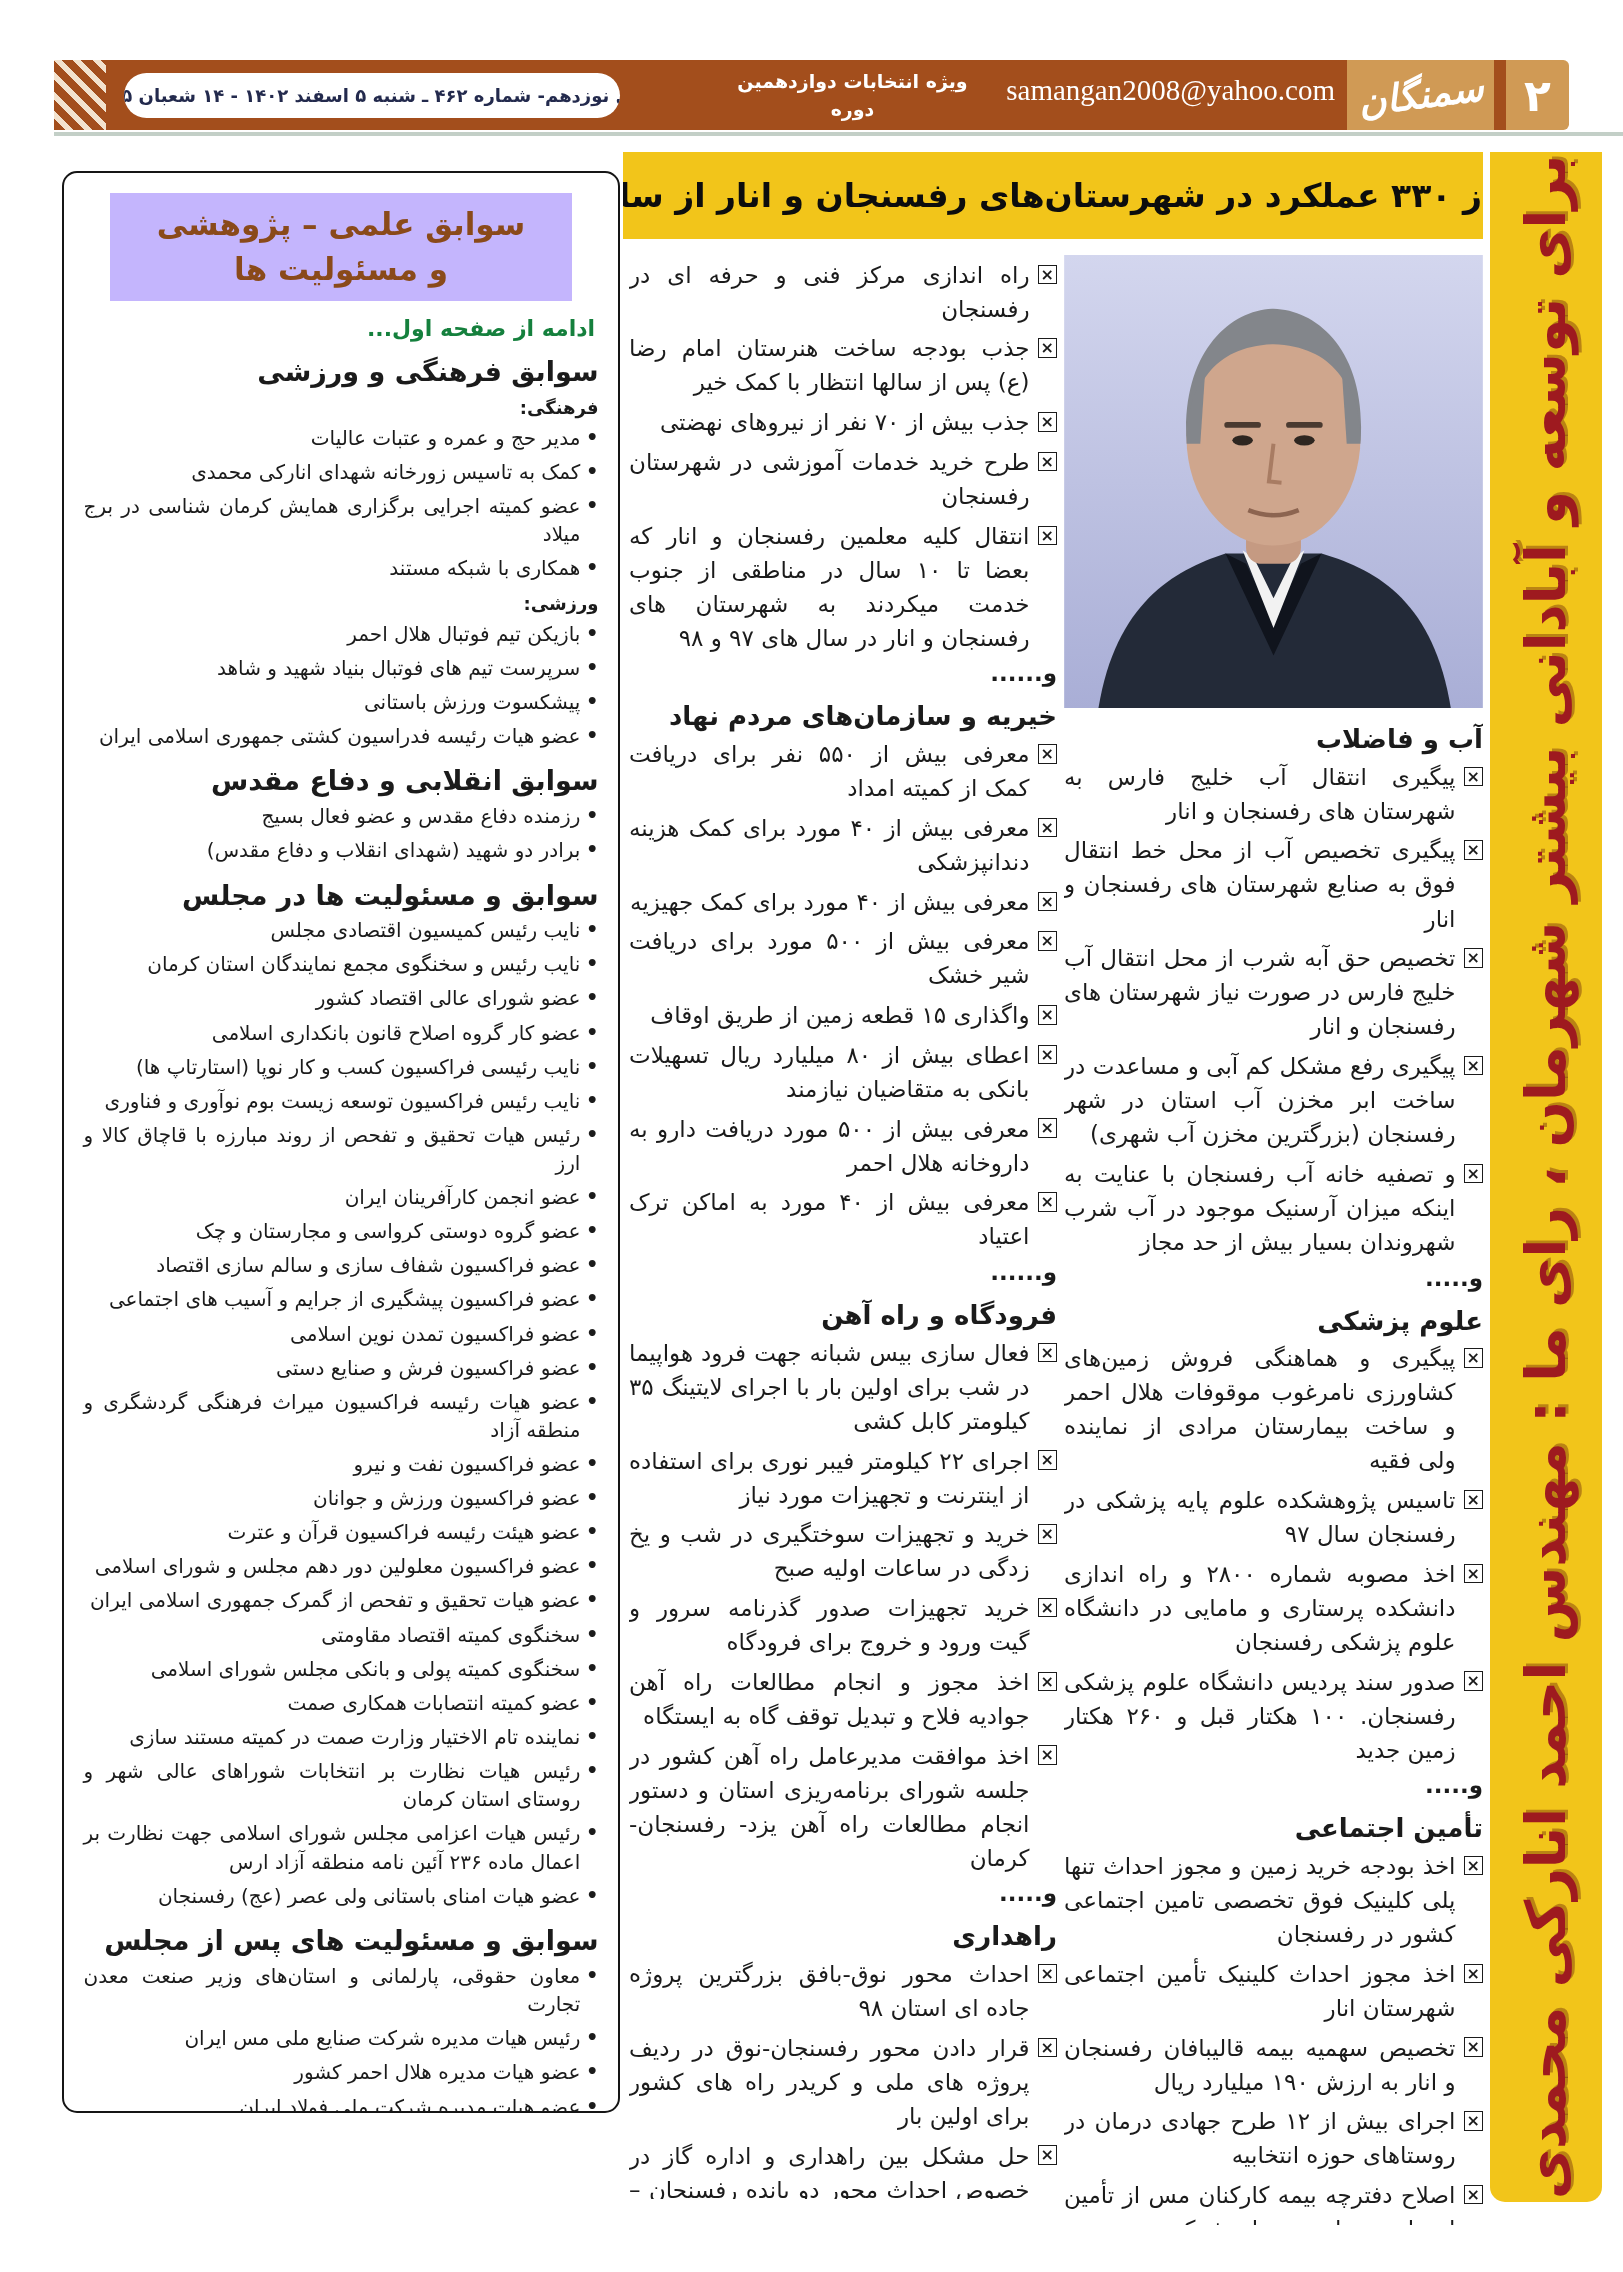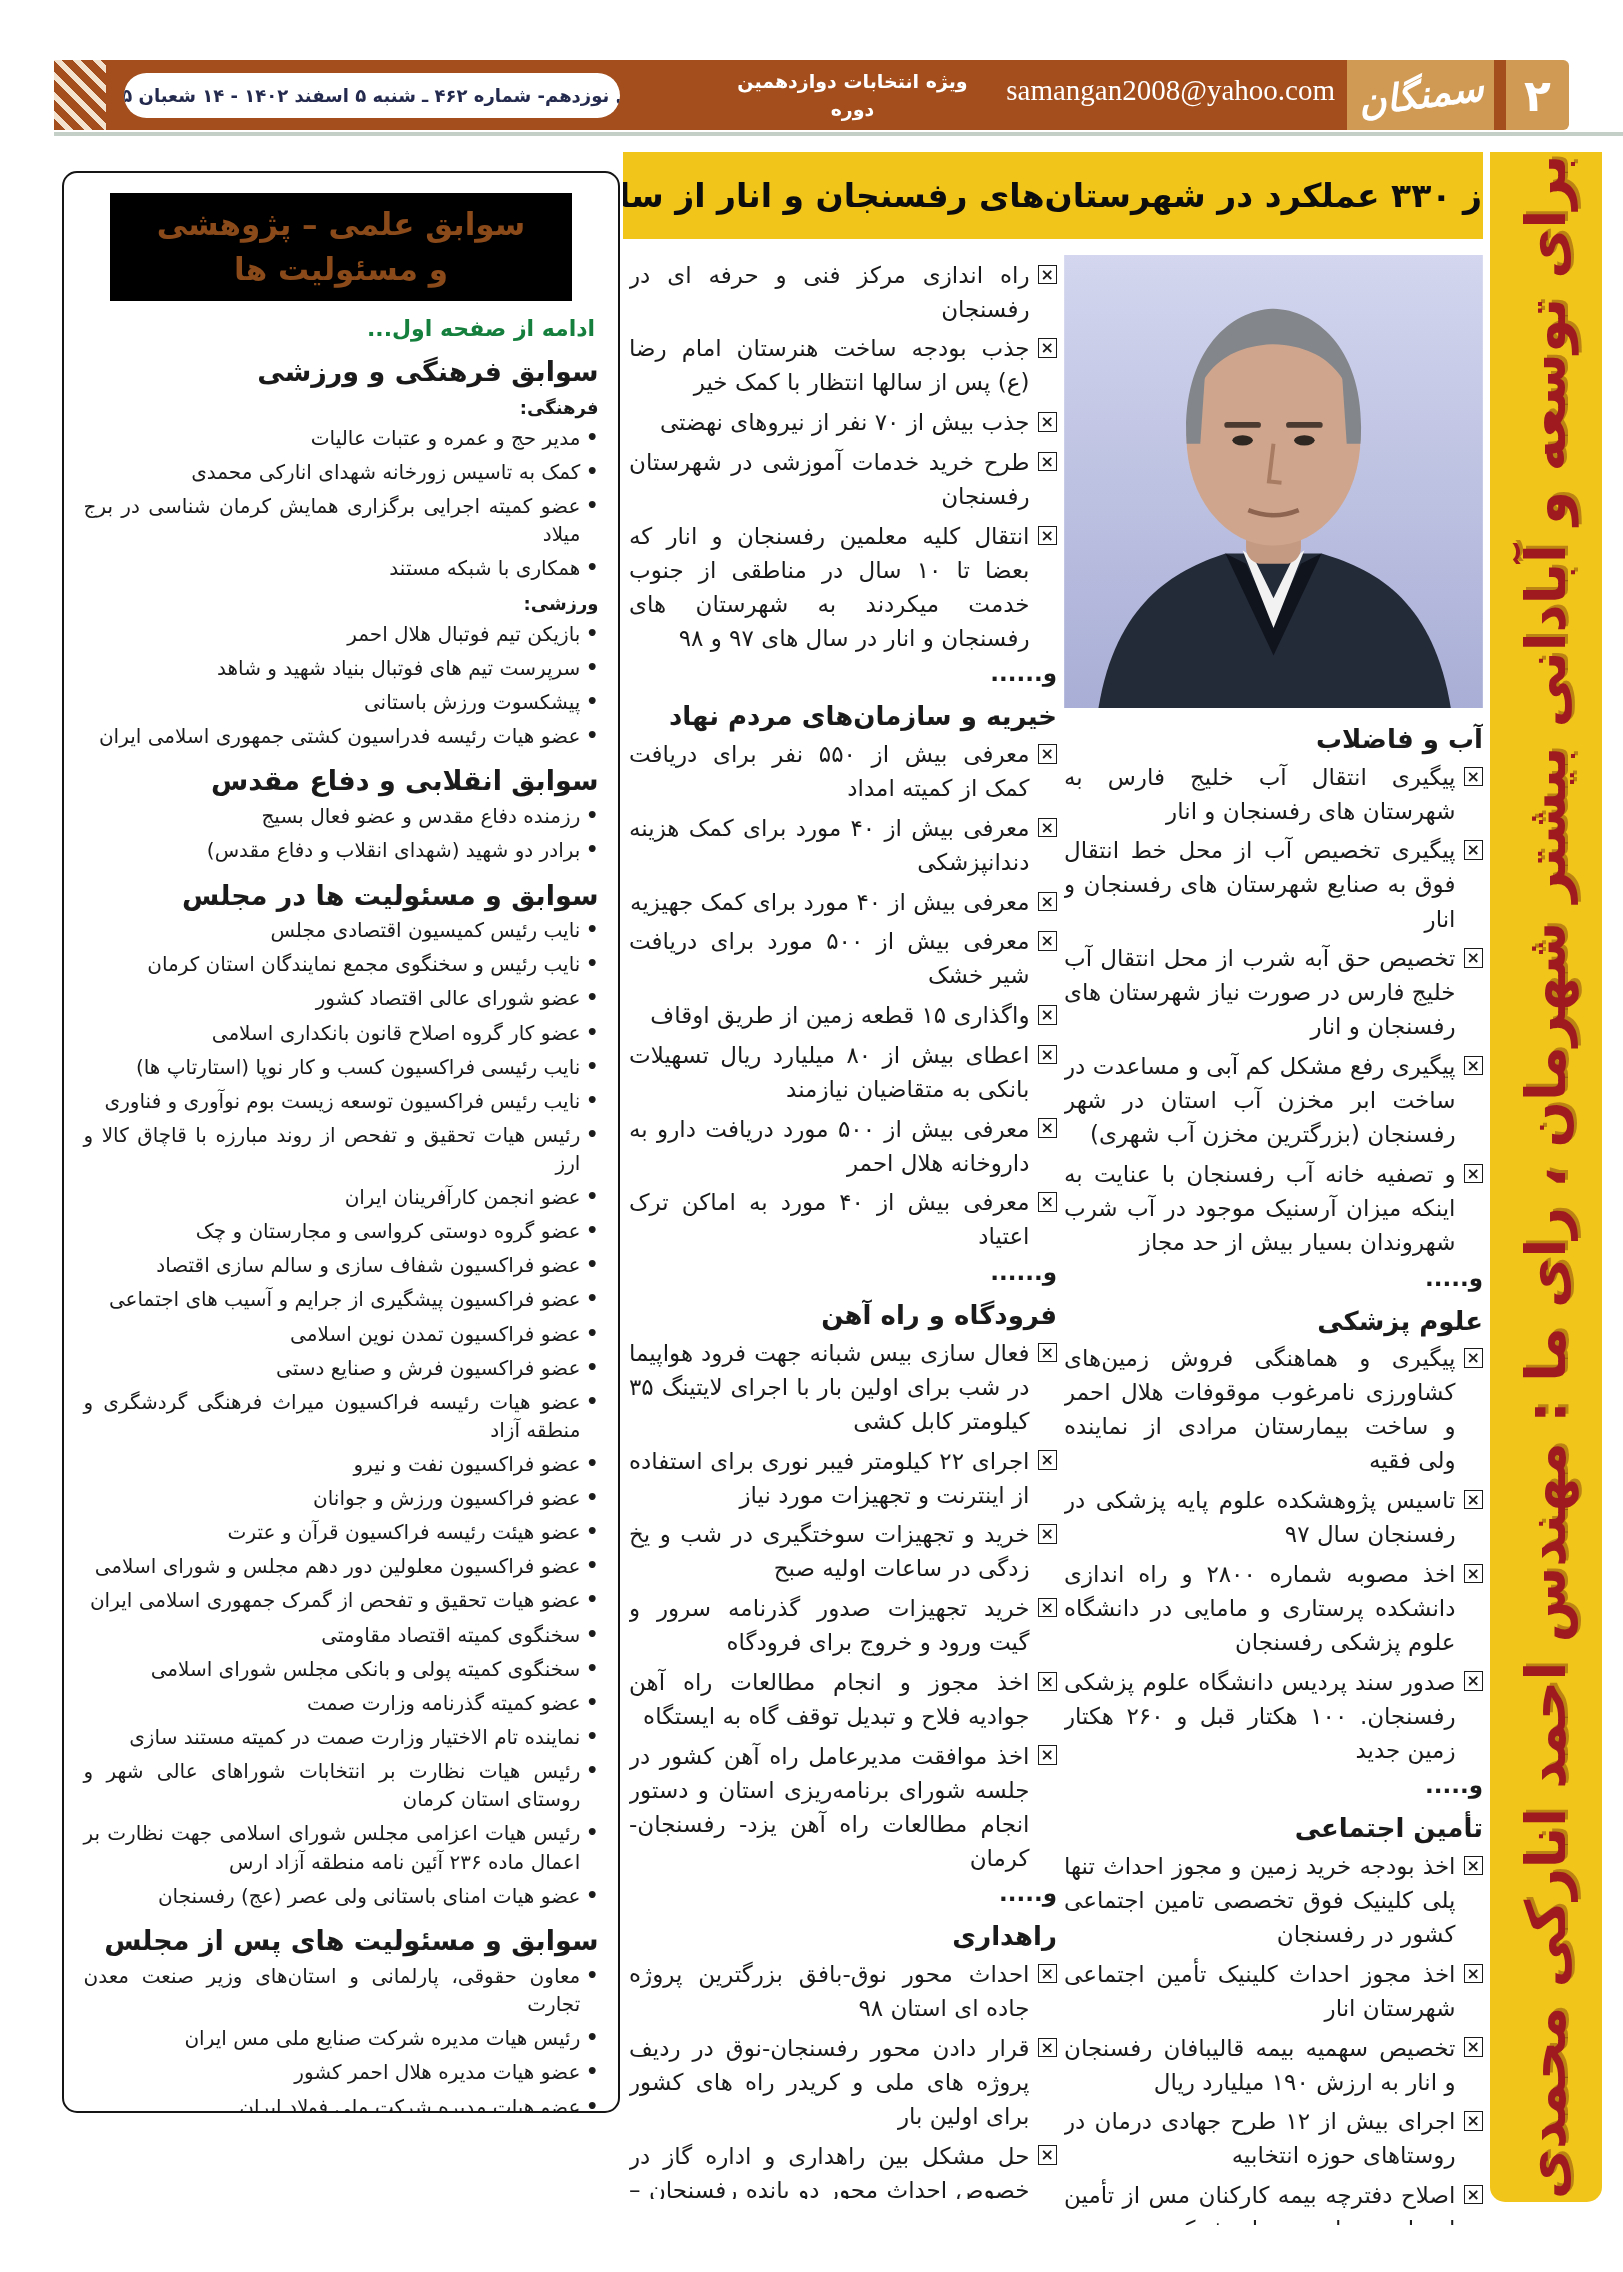--- a/index.html
+++ b/index.html
@@ -41,7 +41,7 @@
   .left-box{position:absolute;left:62px;top:171px;width:558px;height:1942px;background:#ffffff;
             border:2.9px solid #151515;border-radius:15px;padding:15px 19.5px;box-sizing:border-box;
             direction:rtl;overflow:hidden;}
-  .left-title{background:#000000;color:#8a4a1a;font-weight:bold;font-size:31px;line-height:1.45;
+  .left-title{background:#c4b5fd;color:#8a4a1a;font-weight:bold;font-size:31px;line-height:1.45;
               text-align:center;width:88%;margin:4.6px auto 15px;padding:9.2px 4.6px;}
   .cont-note{font-weight:bold;font-size:22px;margin:1.1px 3.4px 11.5px;color:#15803d;}
 

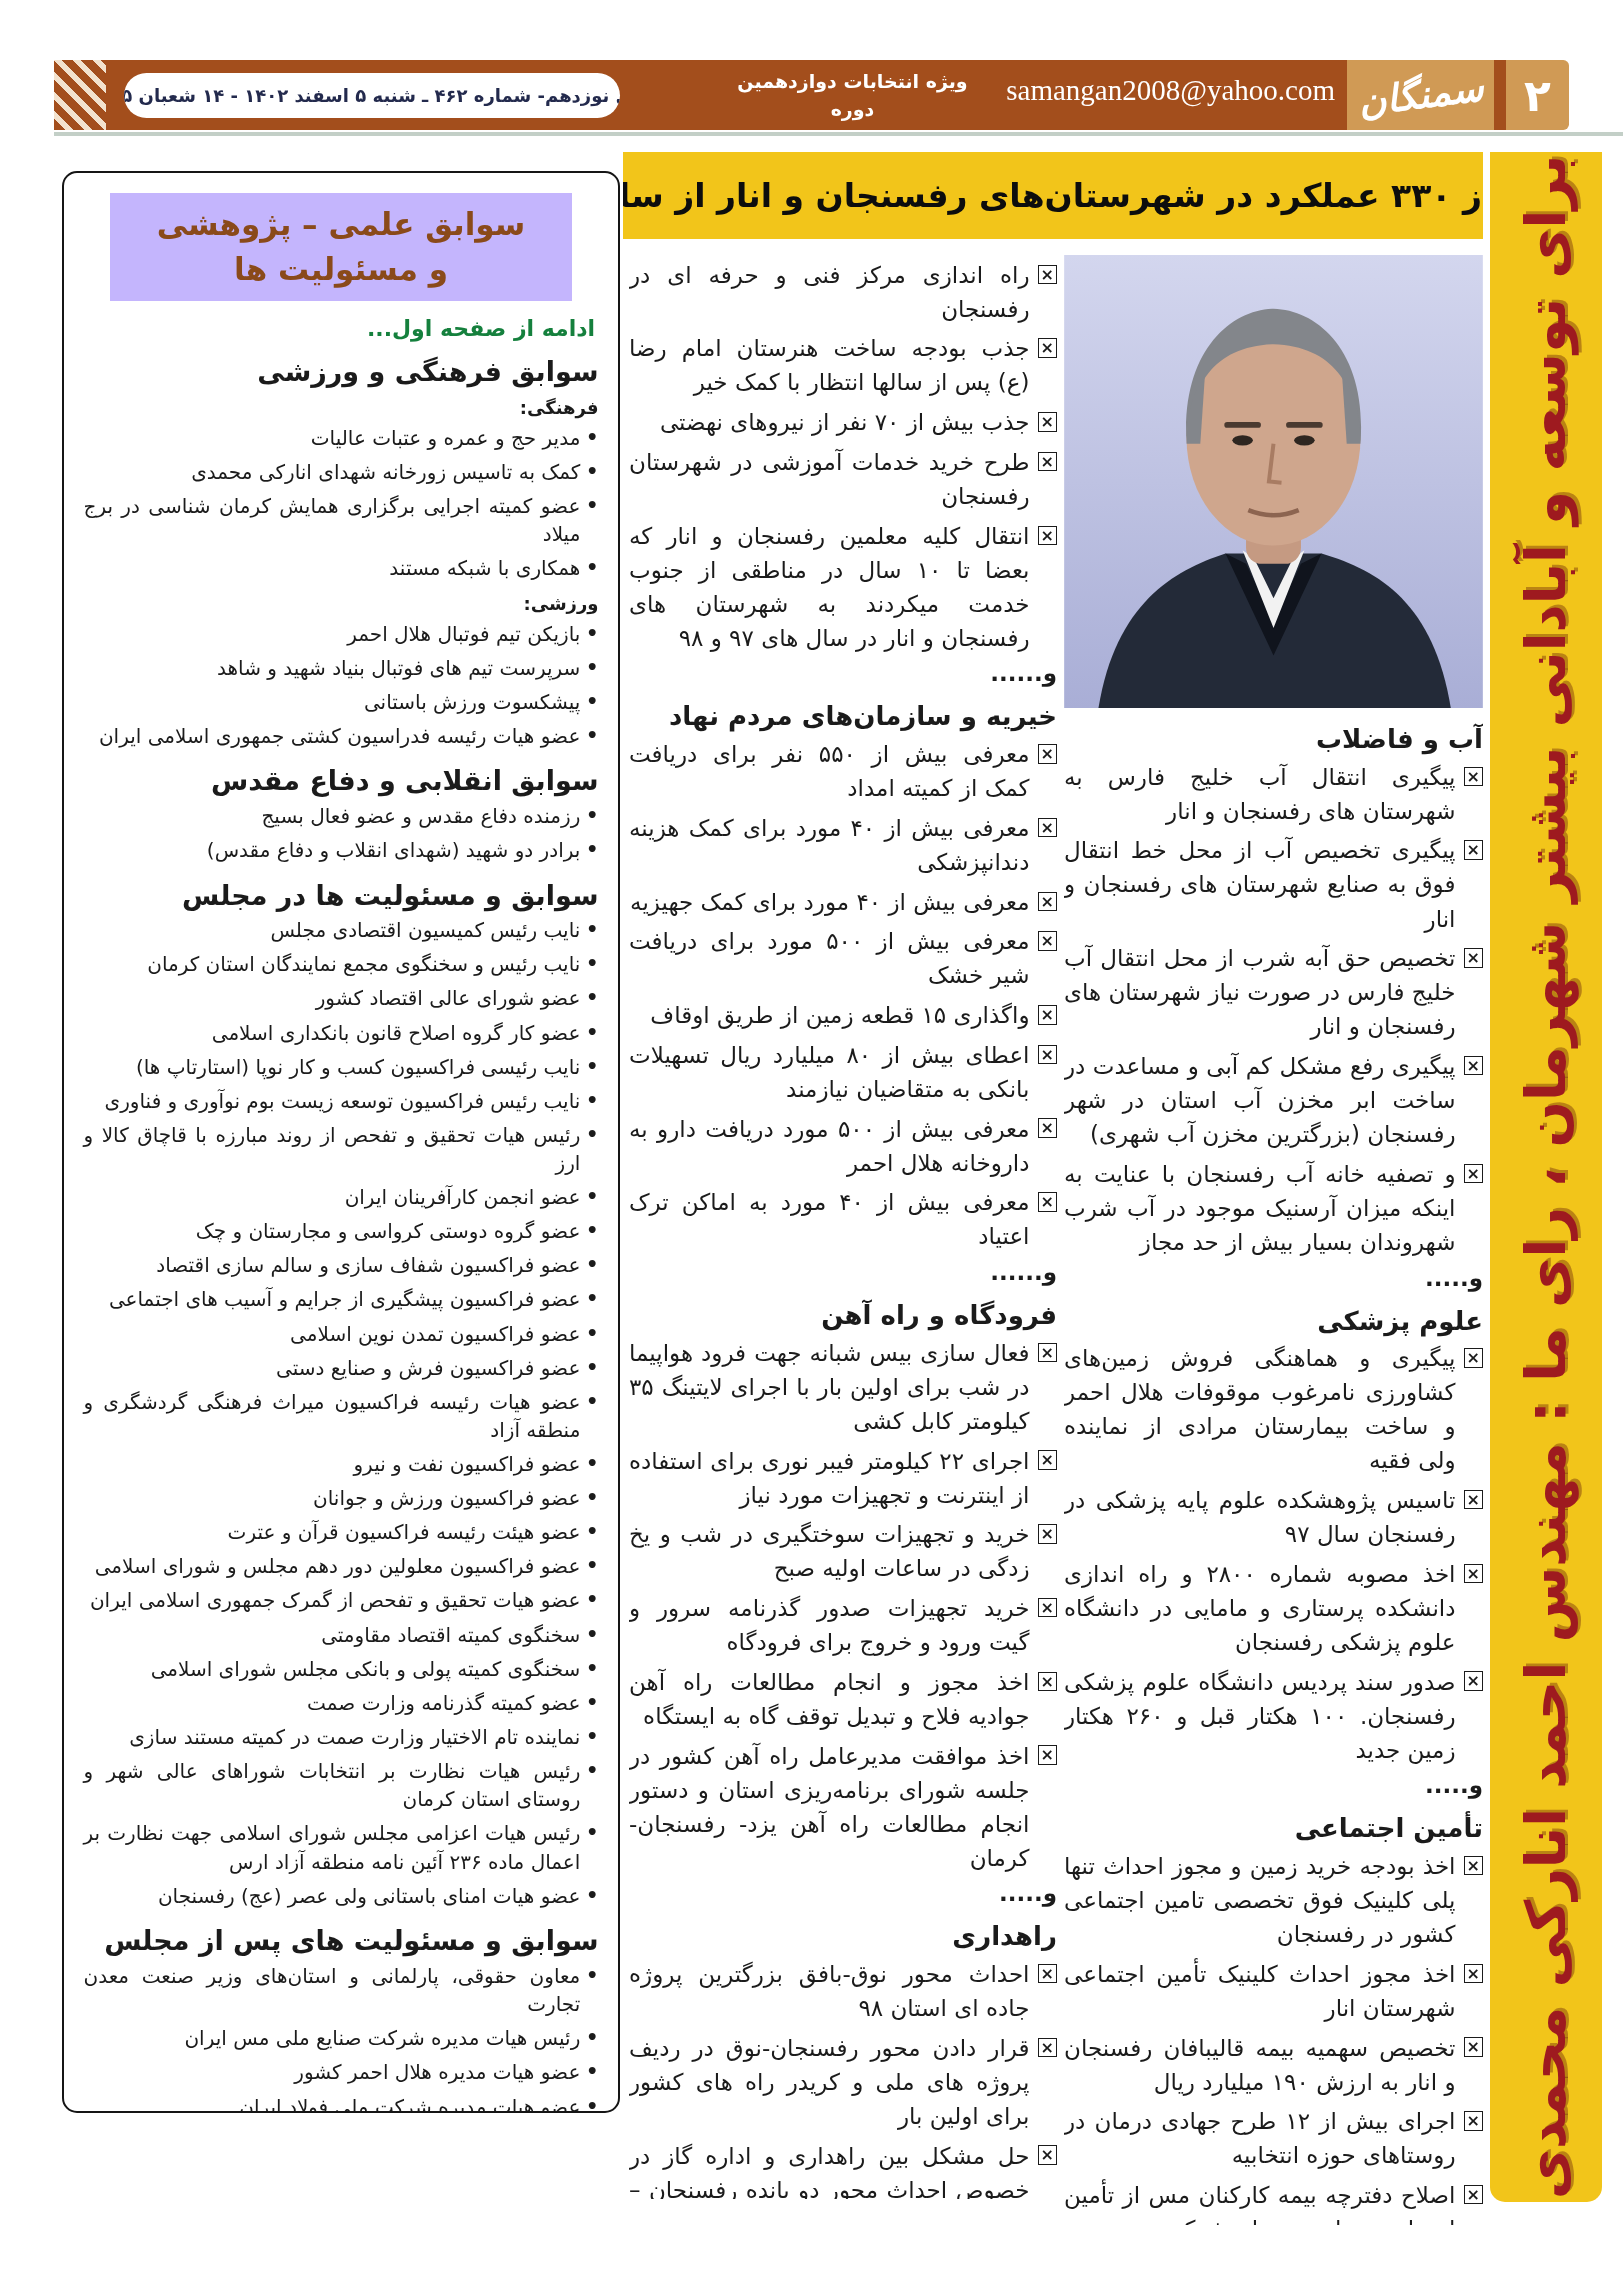--- a/index.html
+++ b/index.html
@@ -233,7 +233,7 @@
         </div>
         <div class="blk item">
           <span class="bullet">•</span>
-          <span class="txt">عضو کمیته گذرنامه وزارت صمت</span>
+          <span class="txt">عضو کمیته انتصابات همکاری صمت</span>
         </div>
         <div class="blk item">
           <span class="bullet">•</span>

